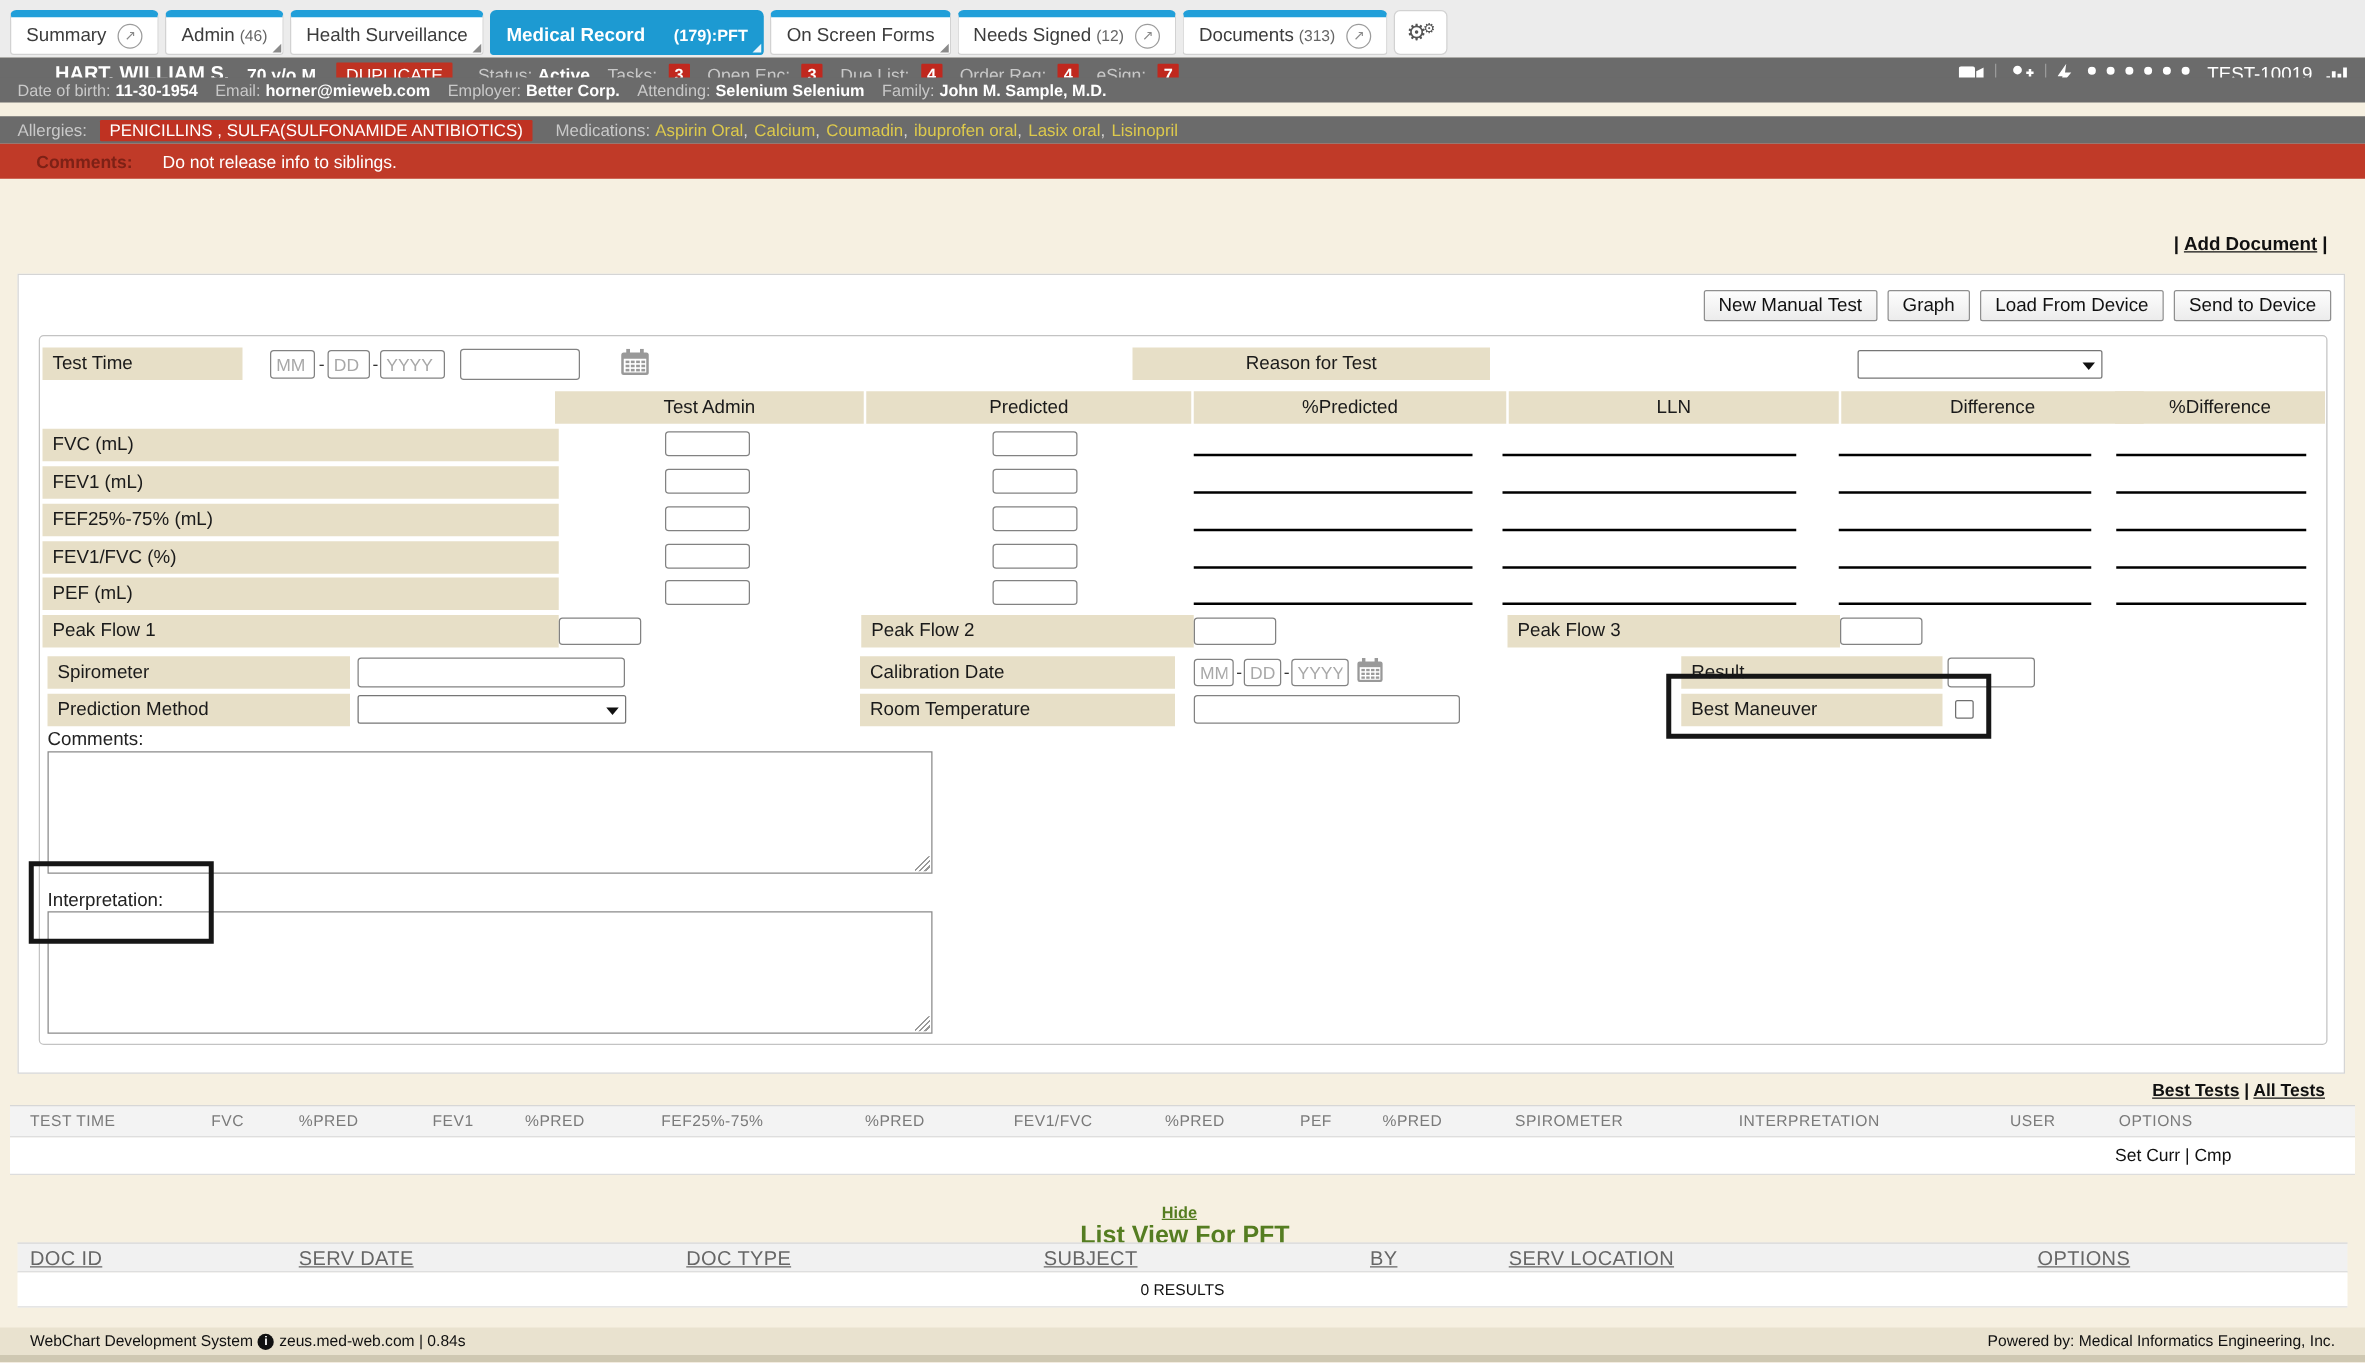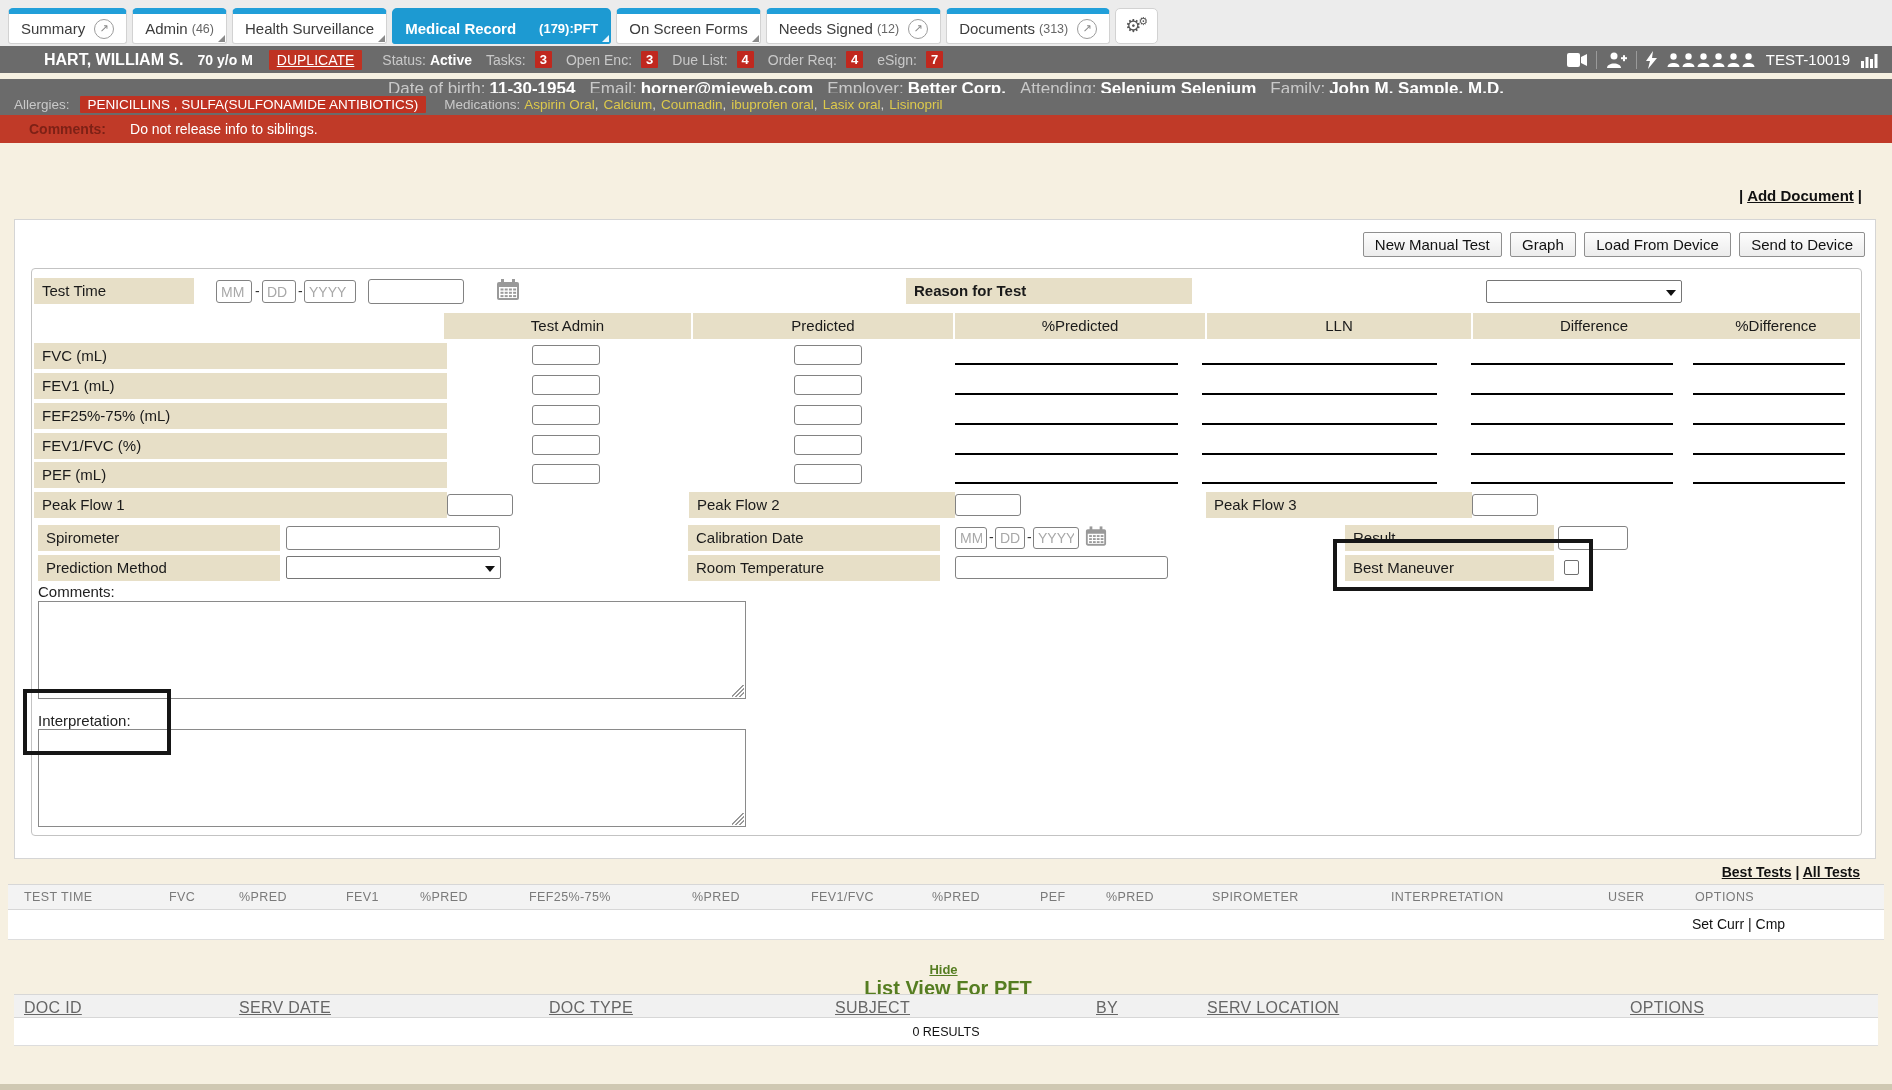--- a/index.html
+++ b/index.html
@@ -18,7 +18,7 @@
   
   .band{position:absolute;left:0;width:1892px;background:#6b6b6b;color:#fff;display:flex;align-items:center;box-sizing:border-box;padding:0 14px;white-space:nowrap;}
   .band1{top:46px;height:27px;font-size:14px;padding-left:44px;}
-  .band2{top:79px;height:20px;font-size:17px;justify-content:center;}
+  .band2{top:62px;height:20px;font-size:13px;}
   .band3{top:93px;height:22px;font-size:13.5px;}
   .pname{font-size:16px;font-weight:bold;margin-right:14px;}
   .pval{font-weight:600;color:#fff;}

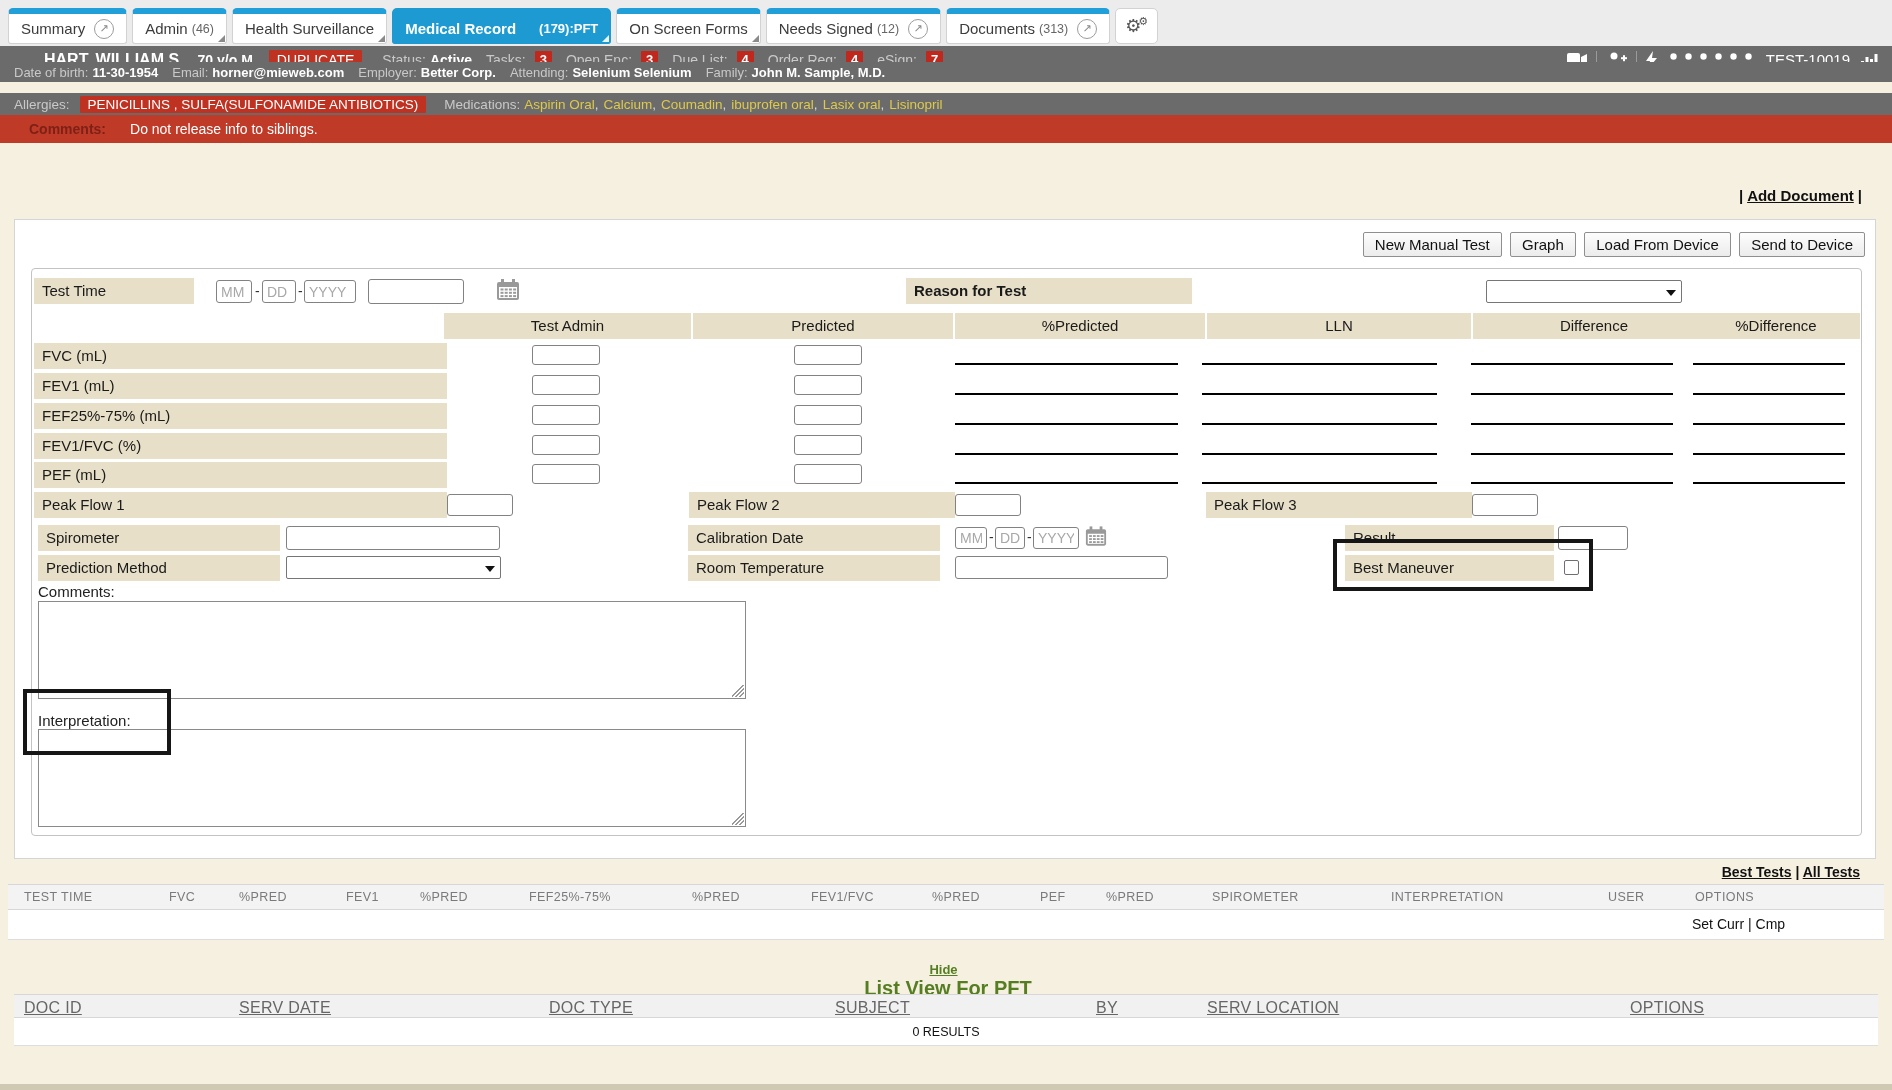--- a/index.html
+++ b/index.html
@@ -41,7 +41,7 @@
   .btn{display:inline-block;background:linear-gradient(#fdfdfd,#ececec);border:1px solid #8f8f8f;border-radius:2px;padding:3px 11px;font-size:15px;color:#111;margin-left:4px;cursor:pointer;}
   .formbox{position:absolute;left:16px;top:48px;width:1829px;height:566px;border:1px solid #c3c3c3;border-radius:4px;background:#fff;}
   .lbl{position:absolute;background:#e7dfc7;color:#1a1a1a;font-size:15px;line-height:26px;height:26px;padding-left:8px;box-sizing:border-box;}
-  .lblr{text-align:left;padding-right:8px;font-weight:bold;}
+  .lblr{text-align:center;padding-right:8px;}
   .hcell{position:absolute;top:44px;height:26px;background:#e7dfc7;color:#1a1a1a;font-size:15px;line-height:26px;text-align:center;}
   .inp{position:absolute;background:#fff;border:1px solid #828282;border-radius:3px;height:20px;box-sizing:border-box;font-size:14px;padding:0 4px;color:#222;font-family:"Liberation Sans",sans-serif;}
   .inp::placeholder{color:#a8a8a8;}

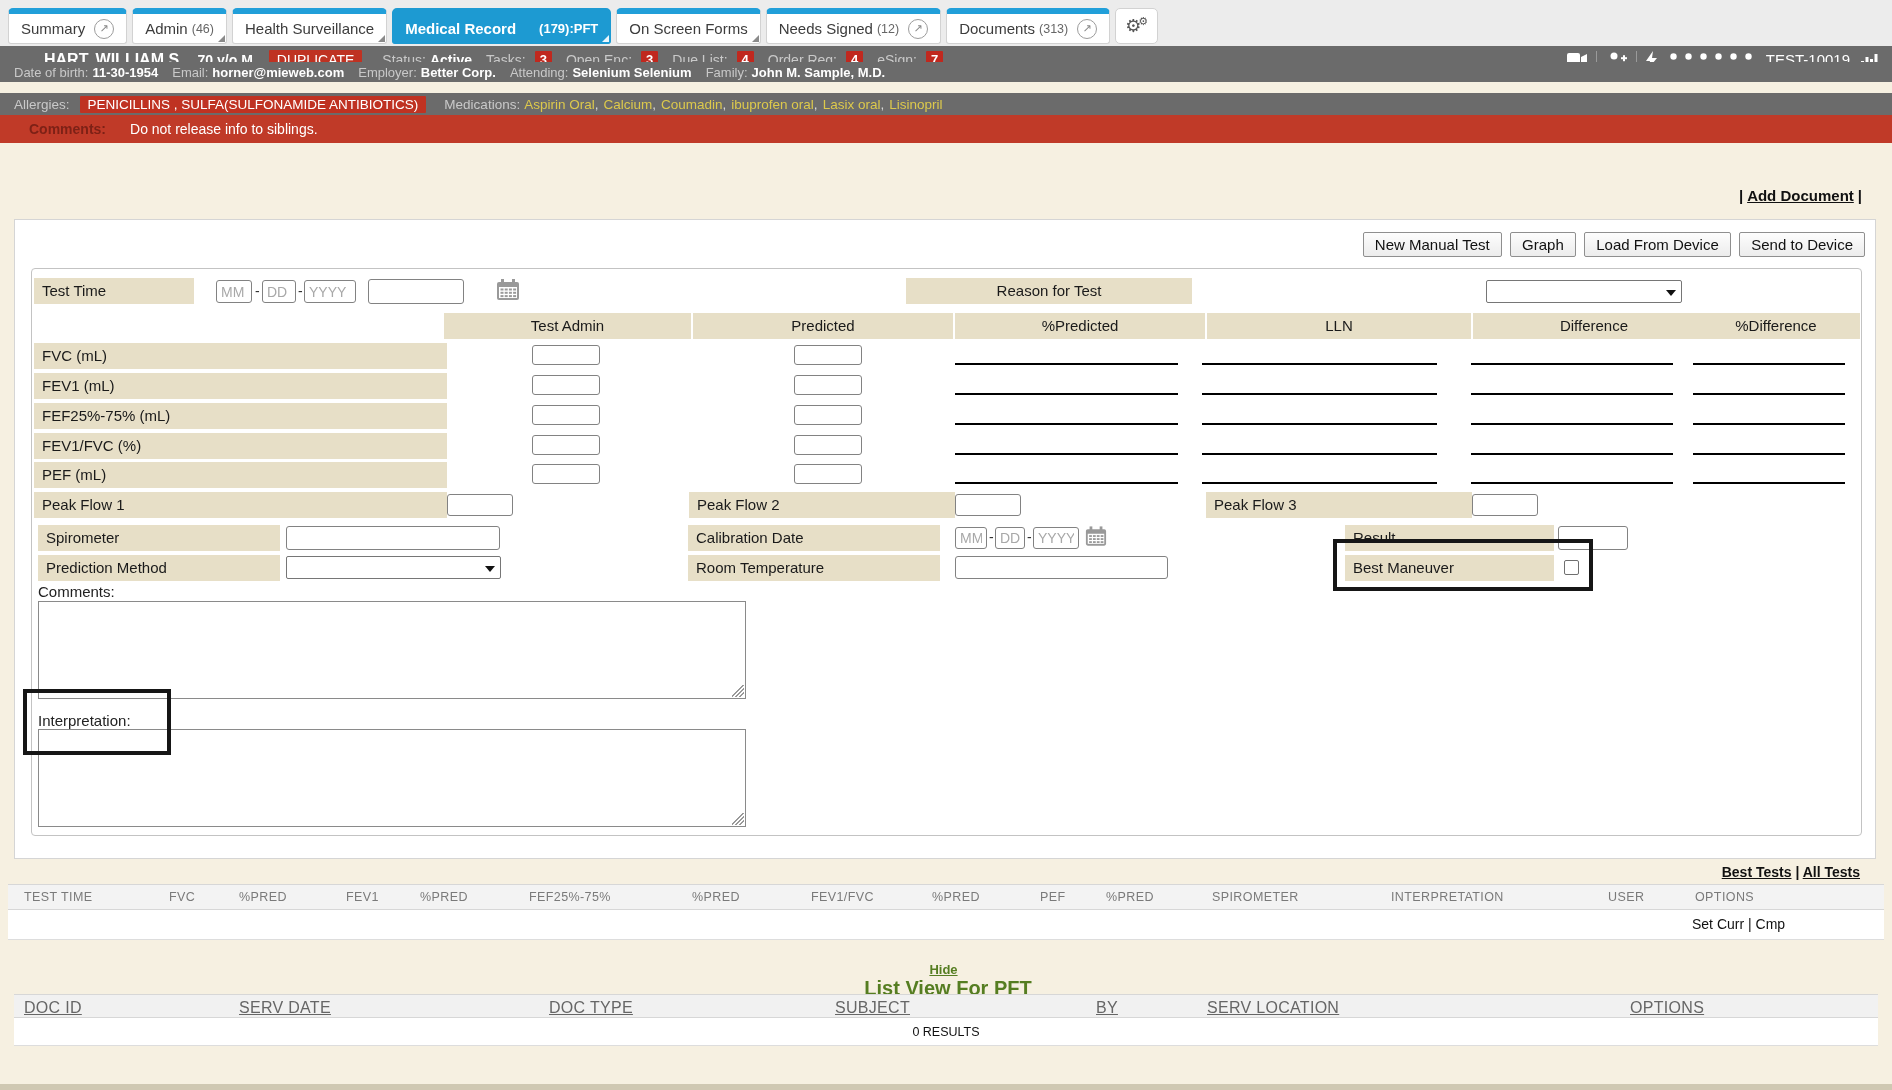--- a/index.html
+++ b/index.html
@@ -437,6 +437,12 @@
   </div>
   <div class="docrow">0 RESULTS</div>
 
+  <div class="footer">
+    <span>WebChart Development System</span>
+    <span class="infoicon">i</span>
+    <span>zeus.med-web.com | 0.84s</span>
+    <span class="fright">Powered by: Medical Informatics Engineering, Inc.</span>
+  </div>
   <div class="strip"></div>
 
 </div>

